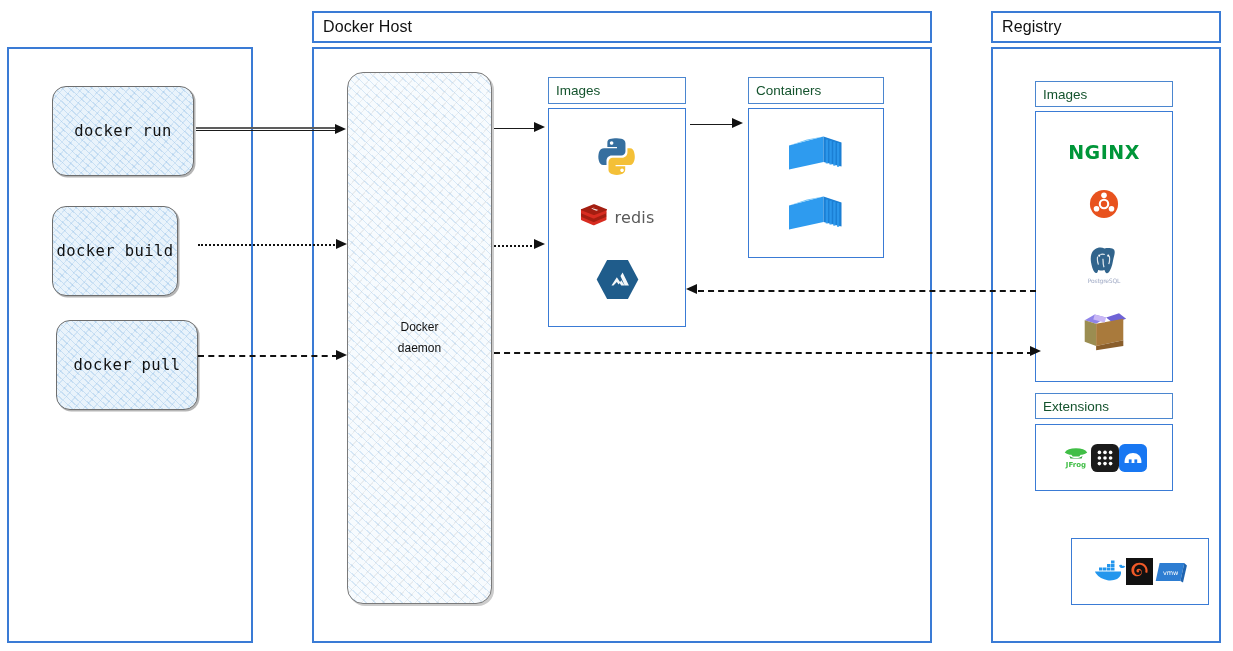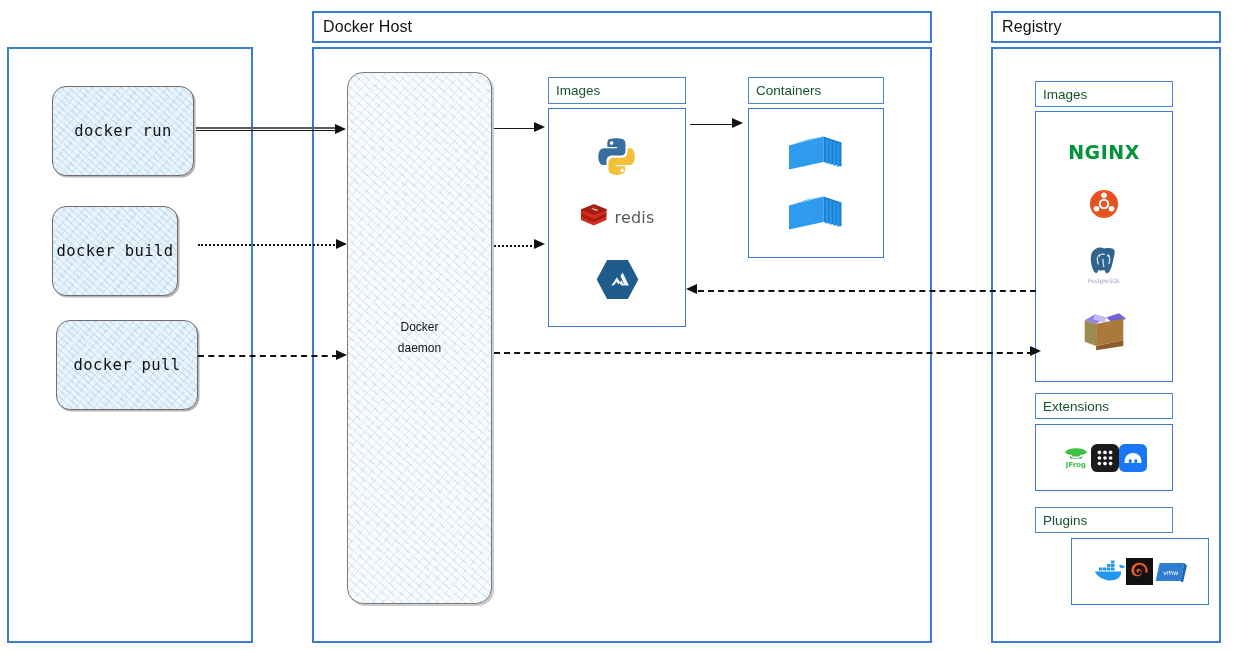--- a/index.html
+++ b/index.html
@@ -242,9 +242,6 @@
     </div>
   </div>
 
-  <div class="panel-header" style="left:1035px;top:507px;width:138px;height:26px;">
-    <span>Plugins</span>
-  </div>
   <div class="panel-body" style="left:1035px;top:538px;width:138px;height:67px;margin-left:36px;">
     <div class="reg-icon-row">
       <div class="icon-wrap">

